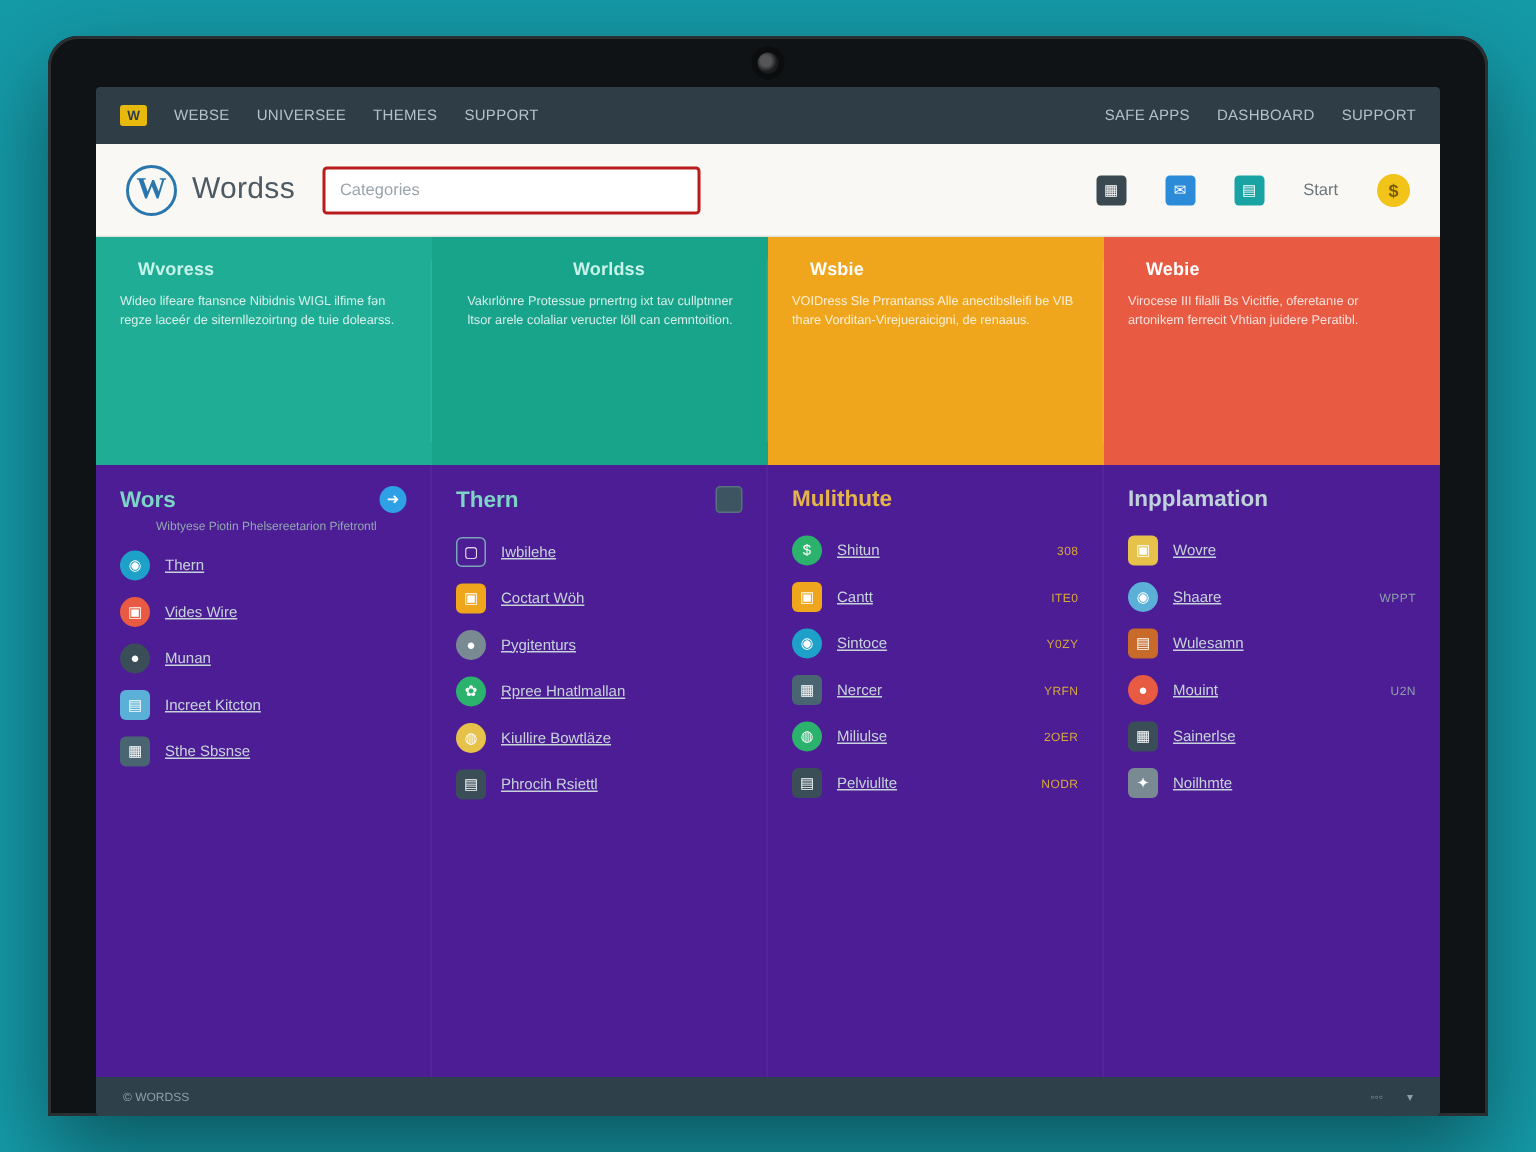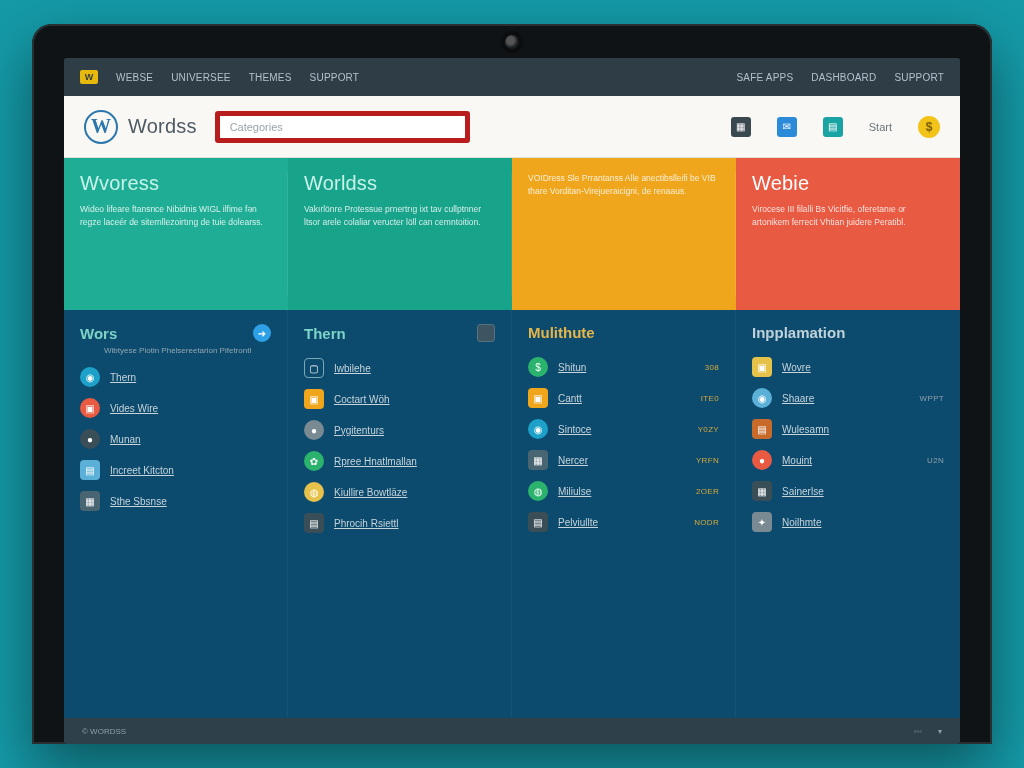--- a/index.html
+++ b/index.html
@@ -43,7 +43,7 @@
   }
   .logo-text { font-size: 20px; color:#4e5a63; font-weight:500; letter-spacing:.01em;}
   .search {
-    flex:1; max-width:260px; height:32px; background:#fff; border:5px solid #b91c1c; border-radius:3px;
+    flex:1; max-width:260px; height:32px; background:#fff; border:2px solid #b91c1c; border-radius:3px;
     padding:0 10px; font-size:11px; color:#9aa4ab; display:flex;align-items:center;
   }
   .header-spacer{flex:1;}

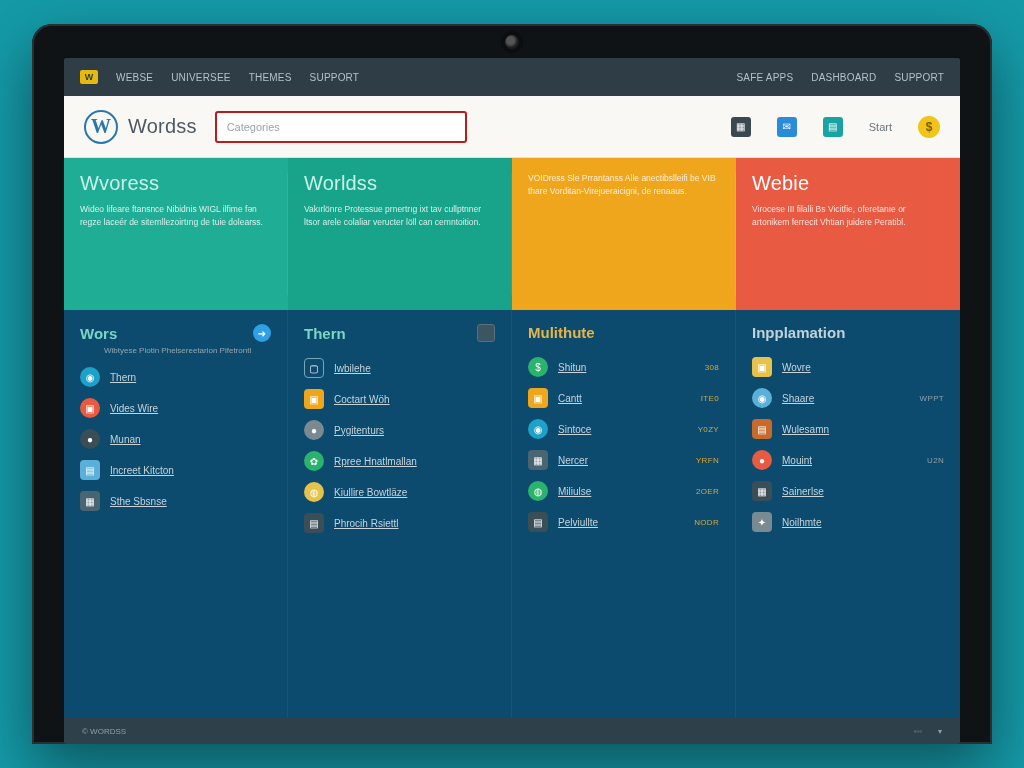--- a/index.html
+++ b/index.html
@@ -58,7 +58,7 @@
   
   .hero{display:grid;grid-template-columns:repeat(4,1fr);}
   .tile{height:152px;padding:14px 16px;color:#fff;position:relative;}
-  .tile h3{font-size:20px;font-weight:400;margin-bottom:8px;letter-spacing:.01em;}
+  .tile h3{font-size:12px;font-weight:700;margin-bottom:8px;letter-spacing:.01em;margin-left:12px;}
   .tile p{font-size:8.5px;line-height:1.5;opacity:.82;}
   .tile.green1{background:#1fae95;}
   .tile.green2{background:#18a38b;}

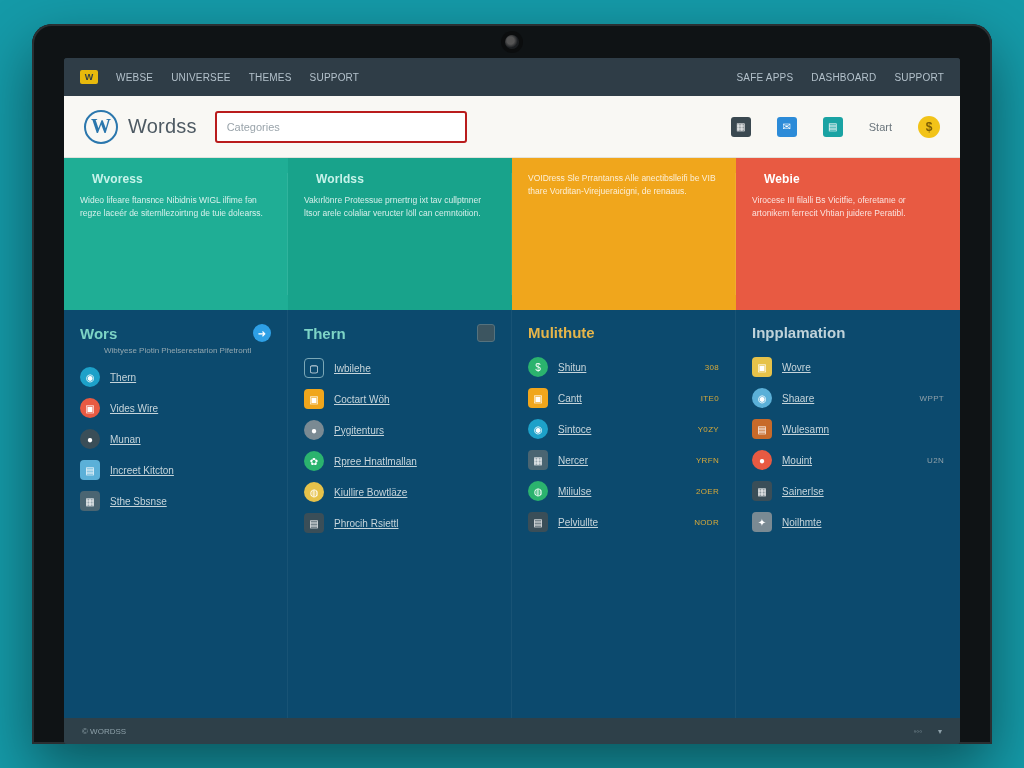--- a/index.html
+++ b/index.html
@@ -61,7 +61,7 @@
   .tile h3{font-size:12px;font-weight:700;margin-bottom:8px;letter-spacing:.01em;margin-left:12px;}
   .tile p{font-size:8.5px;line-height:1.5;opacity:.82;}
   .tile.green1{background:#1fae95;}
-  .tile.green2{background:#18a38b;}
+  .tile.green2{background:#18a38b;text-align:center;}
   .tile.amber{background:#f0a61c;}
   .tile.red{background:#e85a42;}
   .tile.amber h3,.tile.red h3{color:#fff;}

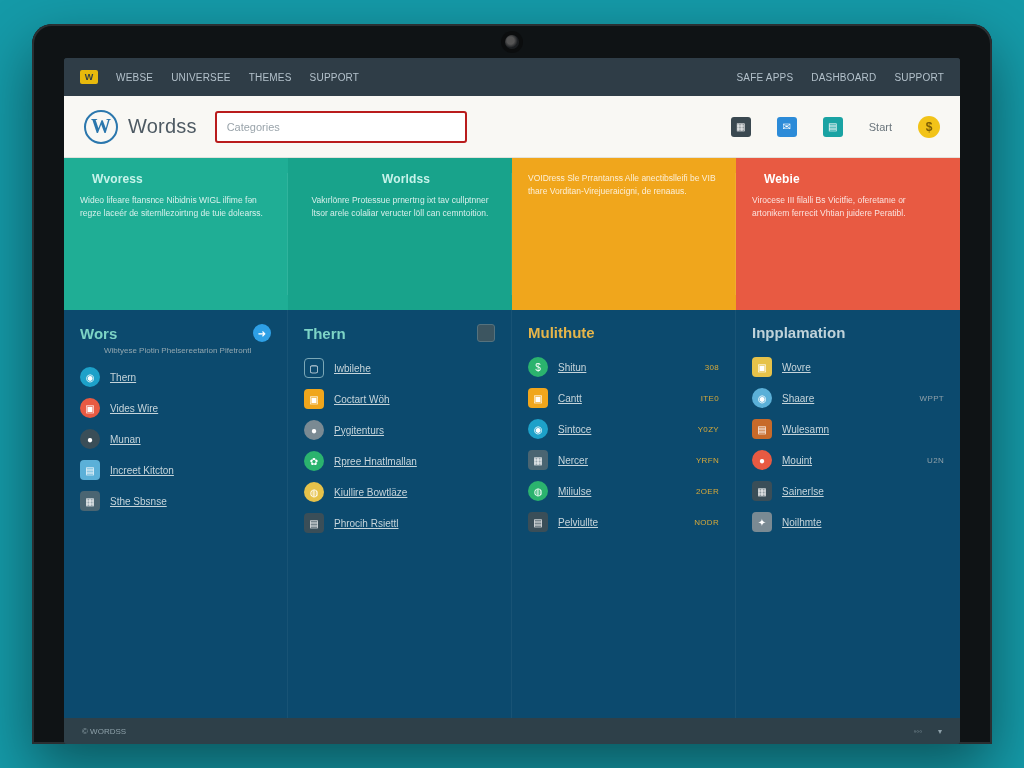--- a/index.html
+++ b/index.html
@@ -151,6 +151,7 @@
         <span class="divider"></span>
       </div>
       <div class="tile amber">
+        <h3>Wsbie</h3>
         <p>VOIDress Sle Prrantanss Alle anectibslleifi be VIB thare Vorditan-Virejueraicigni, de renaaus.</p>
         <span class="divider"></span>
       </div>

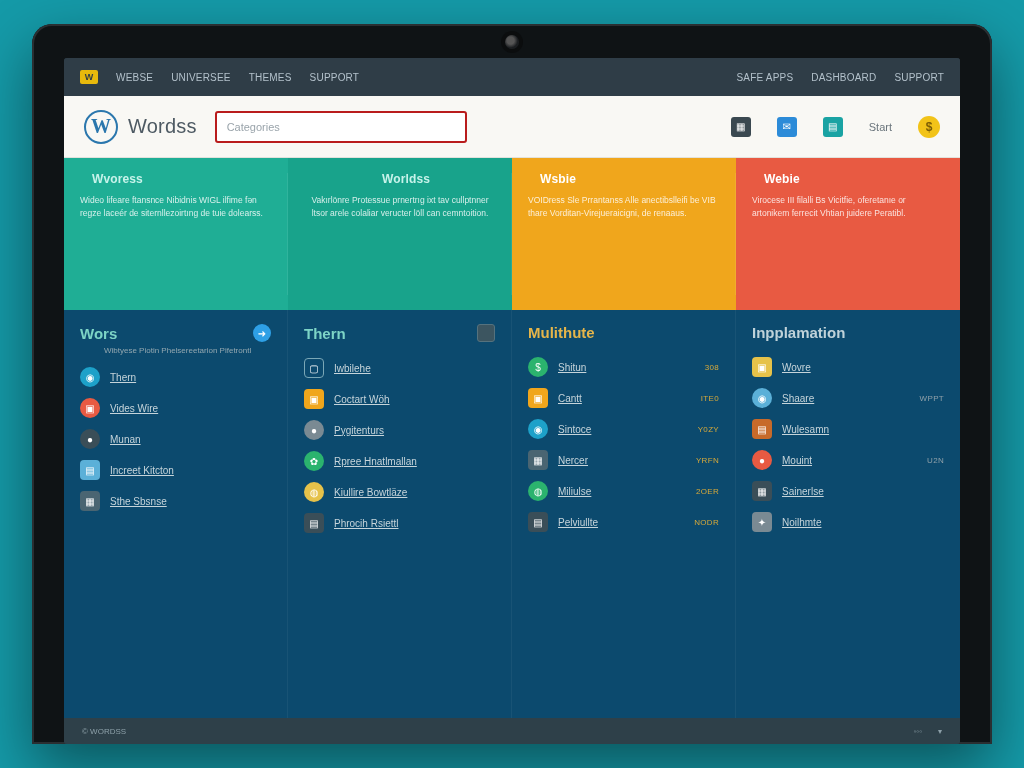--- a/index.html
+++ b/index.html
@@ -70,7 +70,7 @@
   .tile .divider{position:absolute;right:0;top:10%;bottom:10%;width:1px;background:rgba(255,255,255,.08);}
 
   
-  .cols{flex:1;display:grid;grid-template-columns:repeat(4,1fr);background:#0c4a6e;}
+  .cols{flex:1;display:grid;grid-template-columns:repeat(4,1fr);background:#4c1d95;}
   .col{padding:14px 16px;border-right:1px solid rgba(255,255,255,.05);display:flex;flex-direction:column;}
   .col:last-child{border-right:none;}
   .col-head{display:flex;align-items:center;justify-content:space-between;margin-bottom:4px;}

